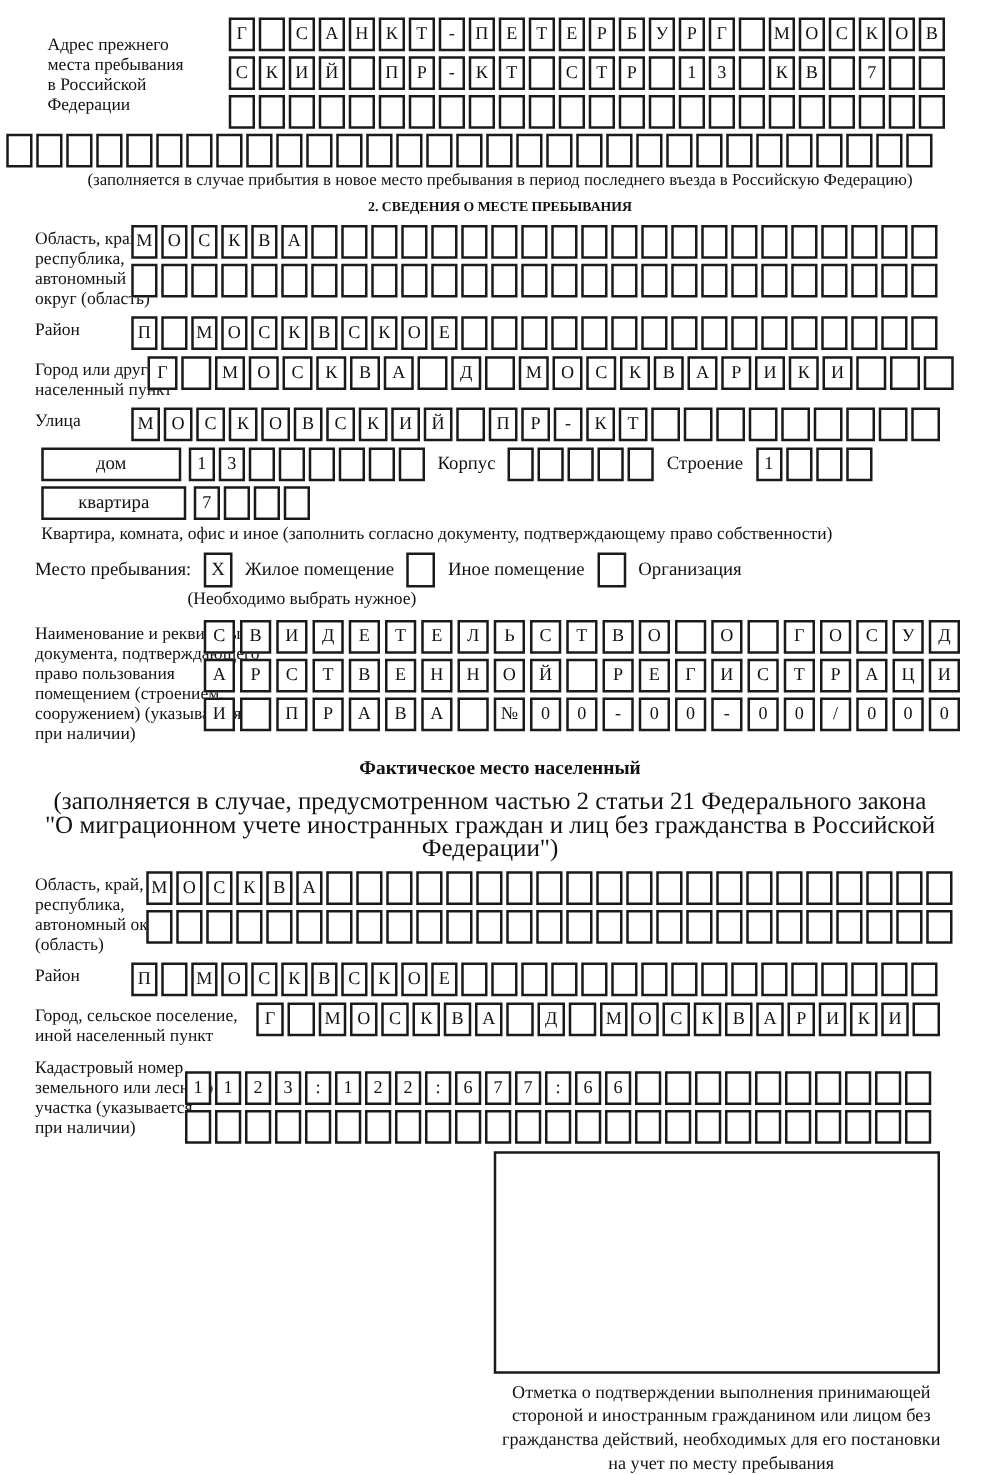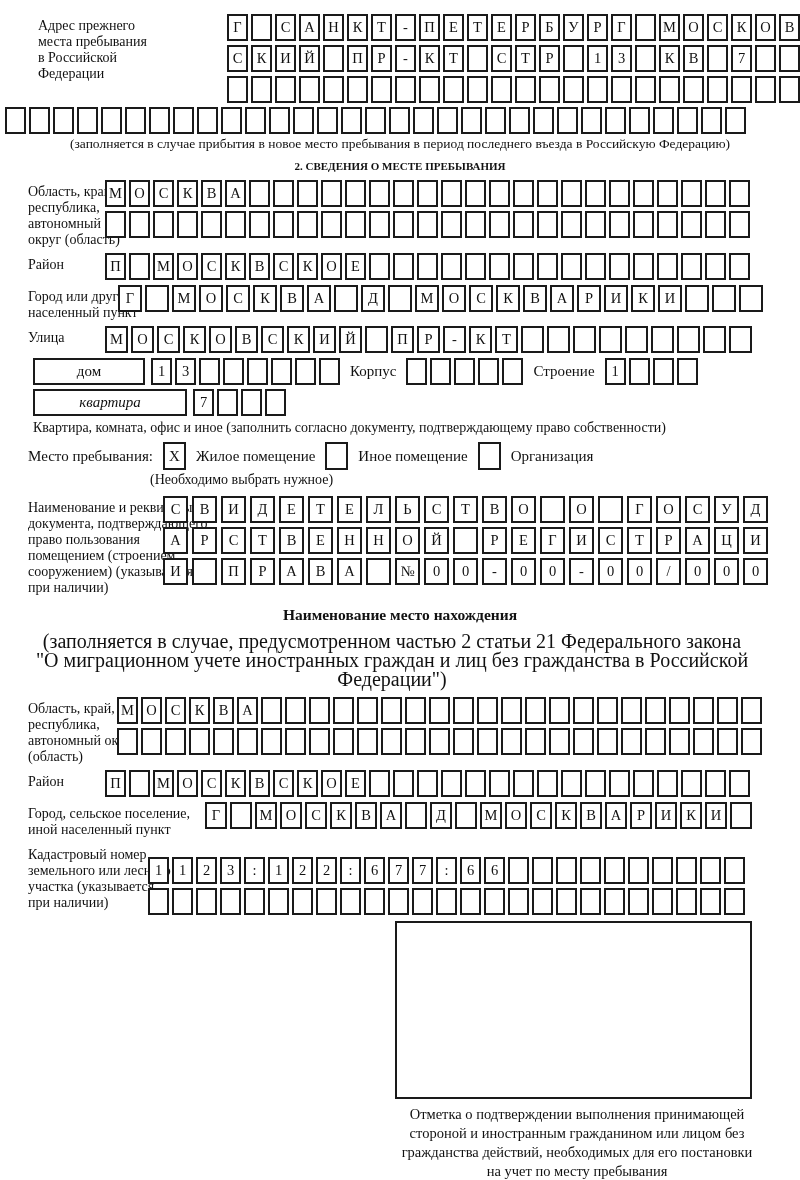--- a/index.html
+++ b/index.html
@@ -29,7 +29,7 @@
   .lw145{width:145px;} .lw77{width:77px;} .lw90{width:90px;}
   .lw135{width:135px;} .lw89{width:89px;} .lw177{width:177px;} .lw120{width:120px;}
 
-  .addr-block{display:flex;align-items:flex-start;margin:14px 0 4px 38px;gap:44px;}
+  .addr-block{display:flex;align-items:center;margin:14px 0 4px 38px;}
   .fullrow{margin:0 0 2px 5px;}
 
   .note-center{text-align:center;font-size:13.5px;margin:2px 10px 6px 10px;}

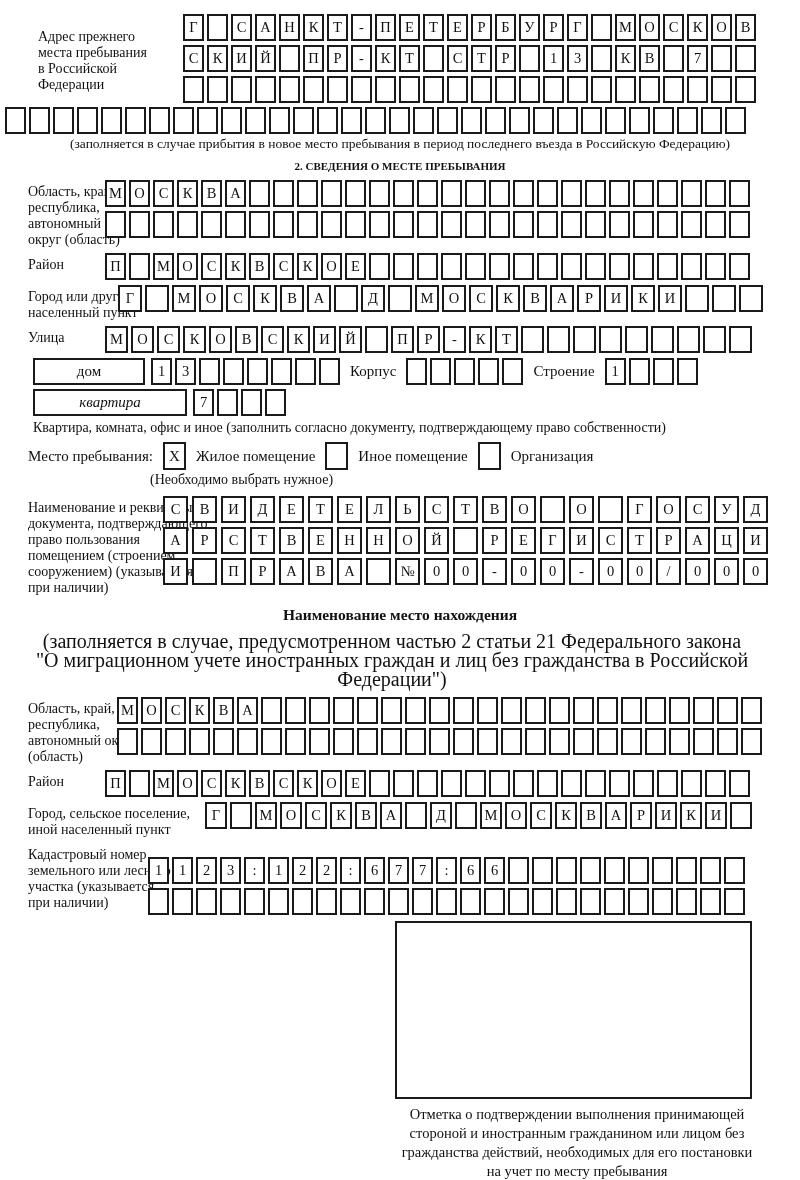--- a/index.html
+++ b/index.html
@@ -38,7 +38,7 @@
   .dom-row{display:flex;align-items:center;gap:6px;margin:2px 0 4px 33px;}
   .labelbox{box-sizing:border-box;height:27px;border:2px solid #1a1a1a;
     display:flex;align-items:center;justify-content:center;font-size:15px;}
-  .labelbox.dom{width:112px;} .labelbox.kv{width:154px;font-style:italic;}
+  .labelbox.dom{width:112px;} .labelbox.kv{width:116px;}
   .inline-cap{font-size:15px;padding:0 4px;}
   .note-left{font-size:14px;margin:0 0 6px 33px;}
 

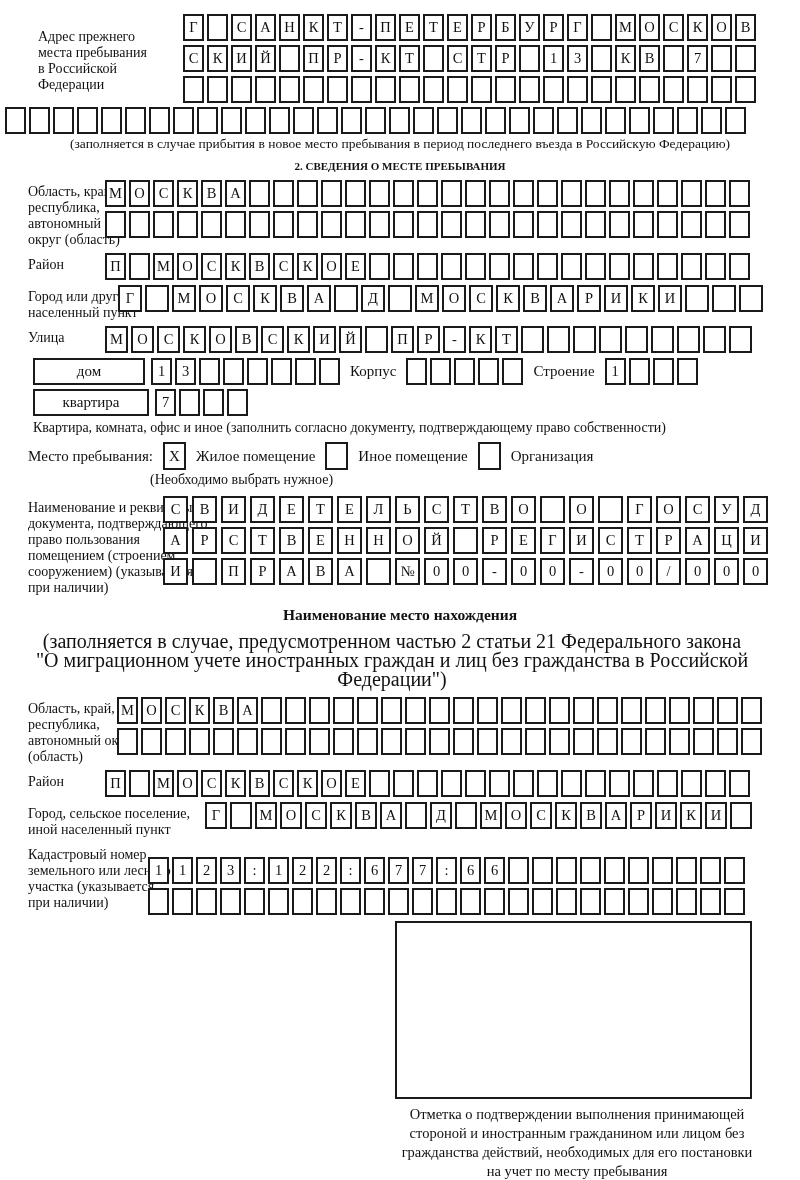--- a/index.html
+++ b/index.html
@@ -474,7 +474,7 @@
     </div>
   </div>
 
-  <div class="h-sec" style="font-size:15.5px;margin-top:10px;">Наименование место нахождения</div>
+  <div class="h-sec" style="font-size:15.5px;margin-top:10px;">Фактическое место населенный</div>
   <div class="fact-note">(заполняется в случае, предусмотренном частью 2 статьи 21 Федерального закона
 "О миграционном учете иностранных граждан и лиц без гражданства в Российской Федерации")</div>
 

